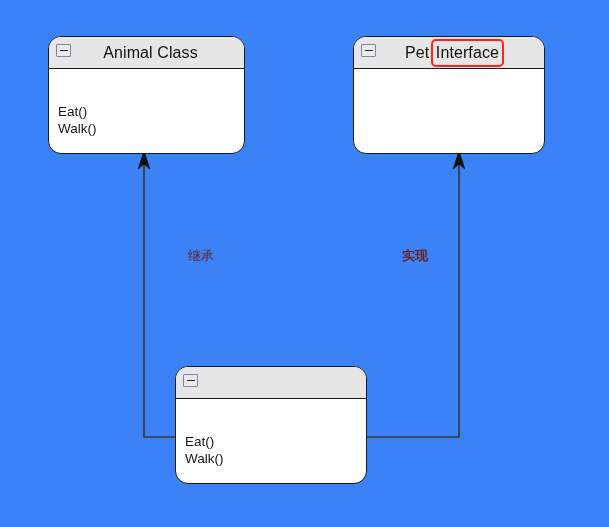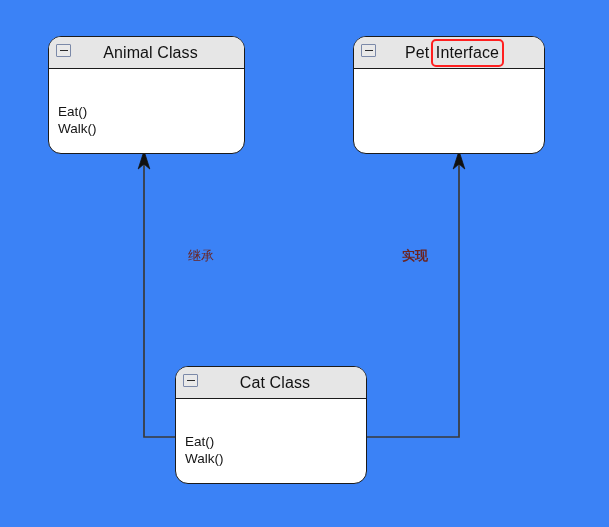--- a/index.html
+++ b/index.html
@@ -149,7 +149,6 @@
       <span class="collapse-icon">
         <span class="bar"></span>
       </span>
-      <span class="uml-title">Cat Class</span>
     </div>
     <div class="uml-body">
       <div class="member">Eat()</div>

